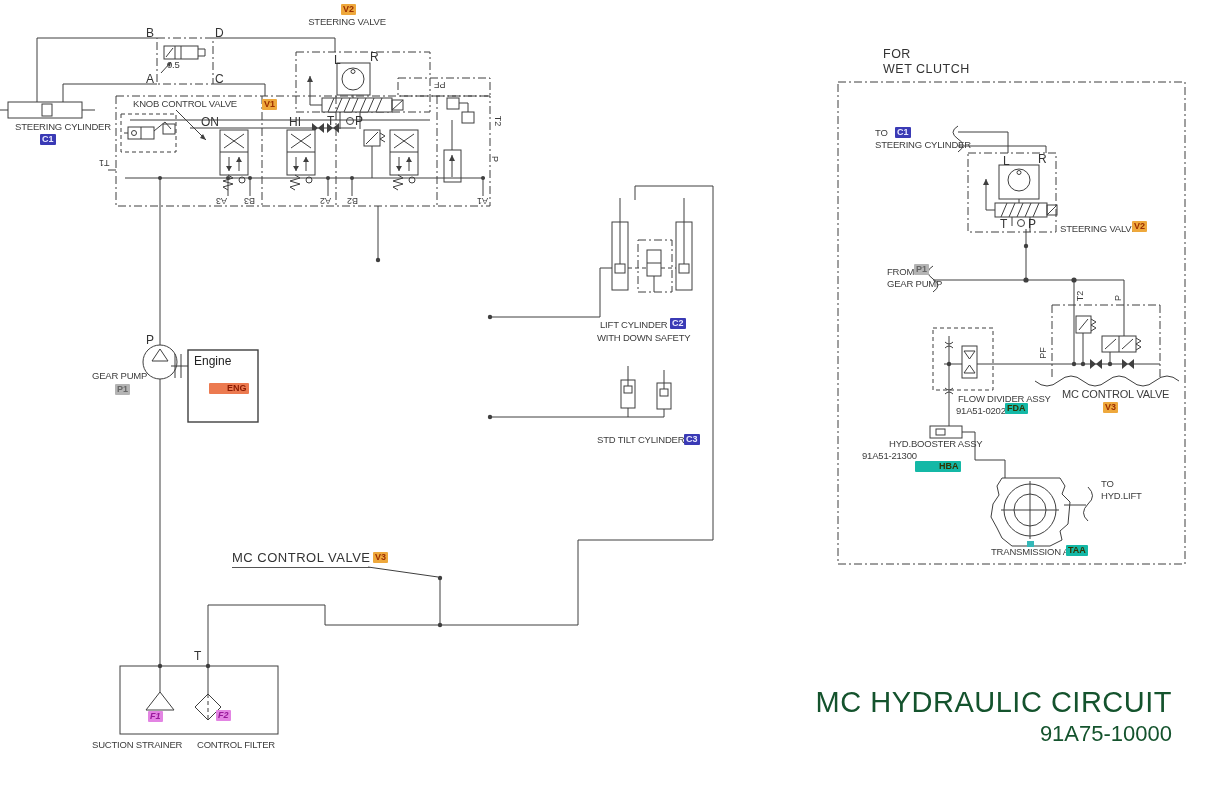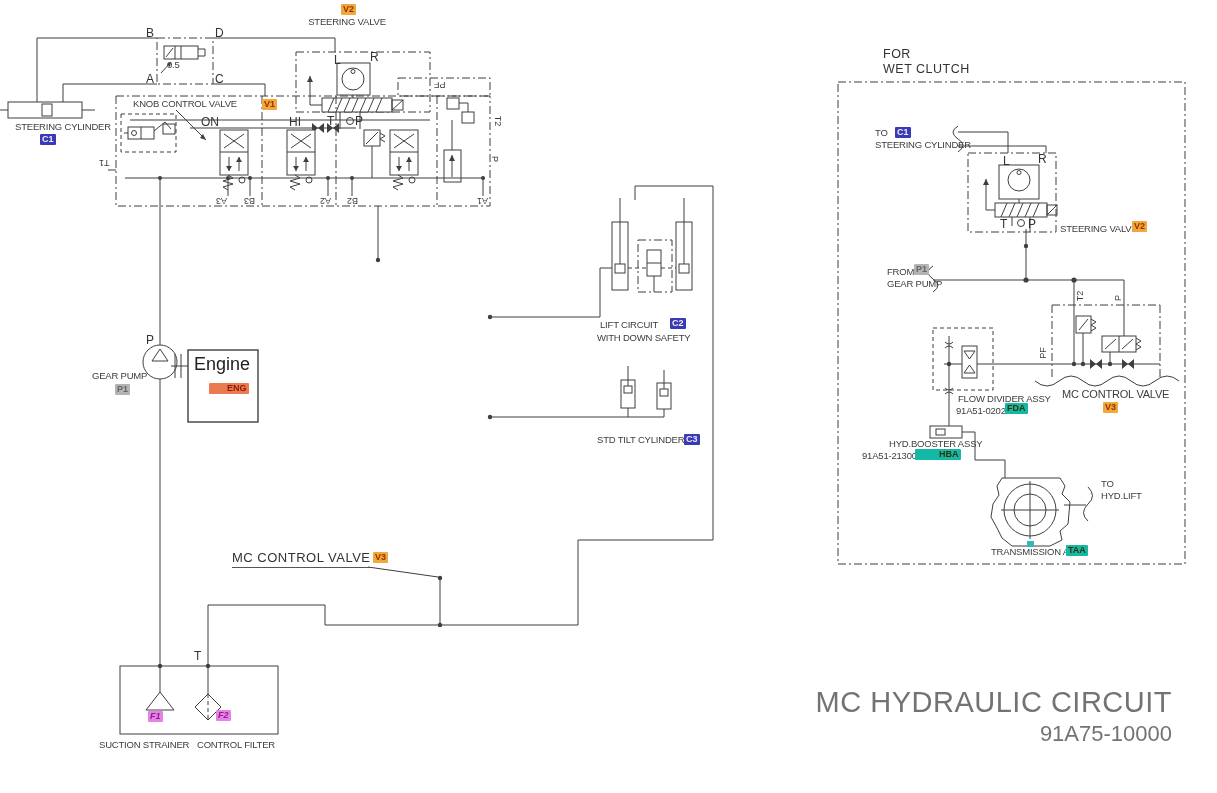--- a/index.html
+++ b/index.html
@@ -382,7 +382,7 @@
 <span class="engine-lbl" style="left:194px;top:354px;">Engine</span>
 <span class="badge b-red" style="left:209px;top:383px;">ENG</span>
 
-<span class="lbl" style="left:600px;top:320px;">LIFT CIRCUIT</span>
+<span class="lbl" style="left:600px;top:320px;">LIFT CYLINDER</span>
 <span class="badge b-blue" style="left:670px;top:318px;">C2</span>
 <span class="lbl" style="left:597px;top:333px;">WITH DOWN SAFETY</span>
 

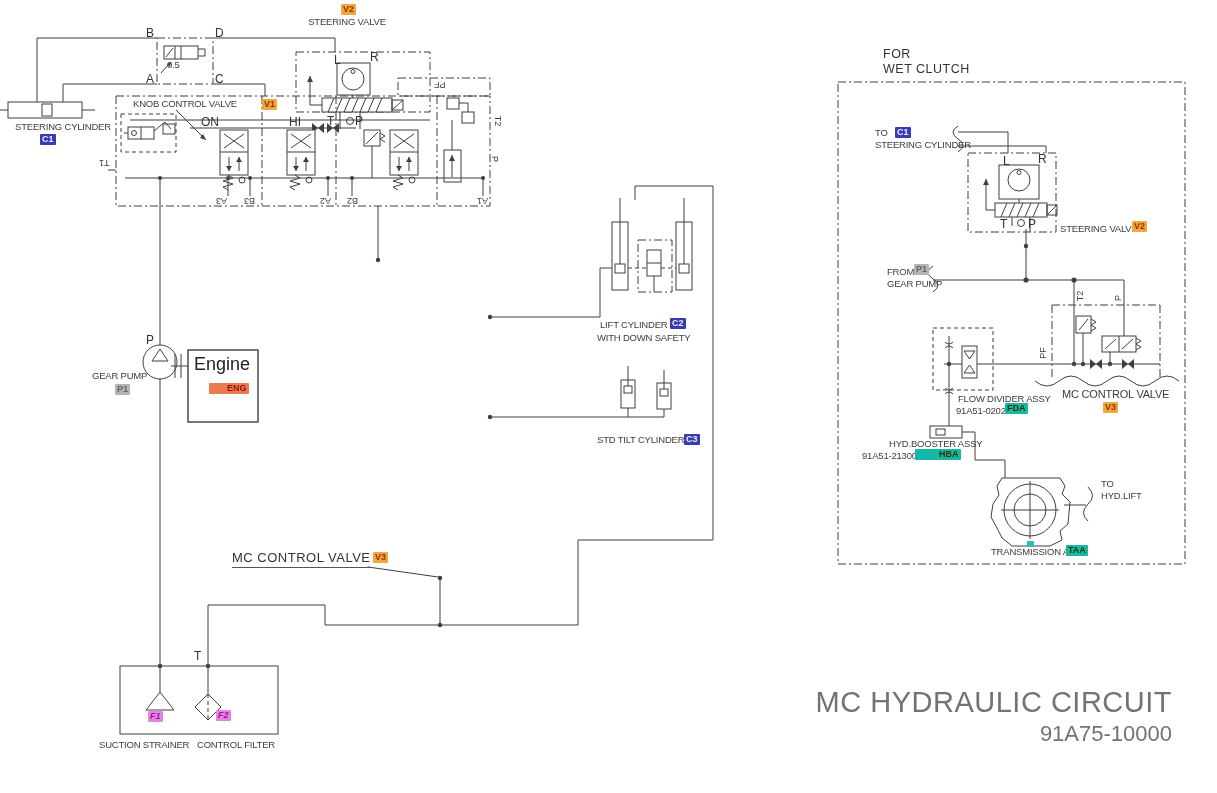--- a/index.html
+++ b/index.html
@@ -24,7 +24,7 @@
   .b-olive{background:#14b8a6;color:#333300;}
   .mc-lbl{position:absolute;font-size:13px;color:#333;letter-spacing:0.5px;border-bottom:1px solid #555;padding-bottom:2px;white-space:nowrap;}
   .hd{position:absolute;font-size:12.5px;color:#333;letter-spacing:0.5px;white-space:nowrap;margin-left:37px;}
-  .engine-lbl{position:absolute;font-size:18px;color:#222;white-space:nowrap;}
+  .engine-lbl{position:absolute;font-size:12px;color:#222;white-space:nowrap;}
   .title-wrap{position:absolute;left:810px;top:686px;width:362px;text-align:right;color:#737373;}
   .title-main{font-size:29px;letter-spacing:0.5px;}
   .title-num{font-size:22px;margin-top:2px;}

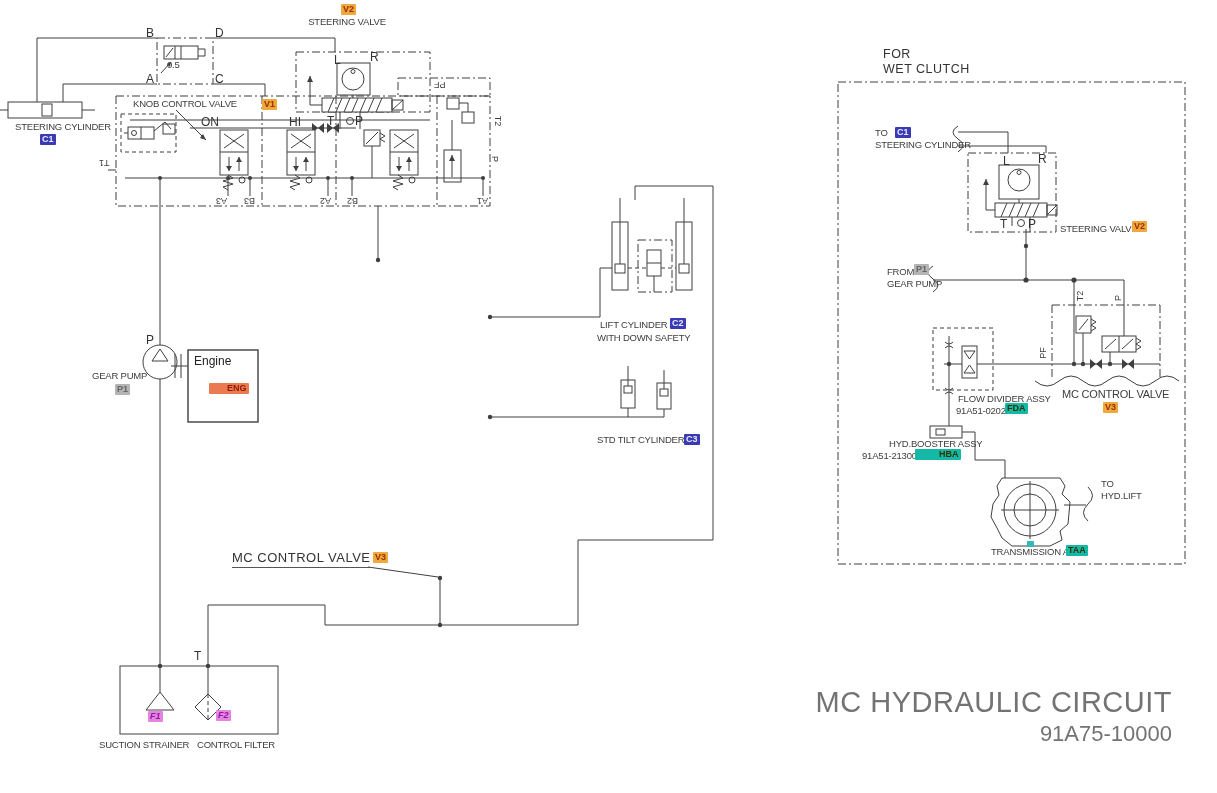--- a/index.html
+++ b/index.html
@@ -429,7 +429,7 @@
 
 <span class="lbl" style="left:862px;top:439px;margin-left:27px;">HYD.BOOSTER ASSY</span>
 <span class="lbl" style="left:862px;top:451px;">91A51-21300</span>
-<span class="badge b-olive" style="left:915px;top:449px;padding-left:24px;">HBA</span>
+<span class="badge b-olive" style="left:915px;top:461px;padding-left:24px;">HBA</span>
 
 <span class="lbl" style="left:1101px;top:479px;">TO</span>
 <span class="lbl" style="left:1101px;top:491px;">HYD.LIFT</span>

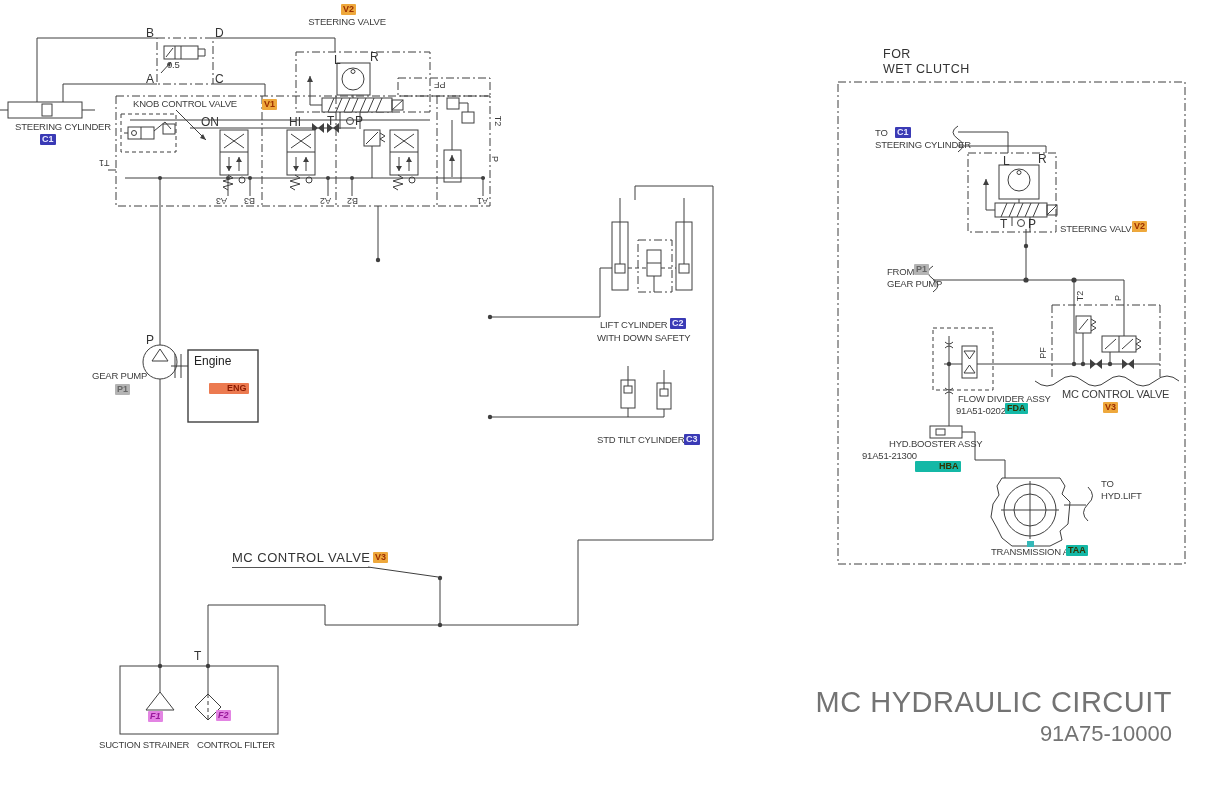--- a/index.html
+++ b/index.html
@@ -25,7 +25,7 @@
   .mc-lbl{position:absolute;font-size:13px;color:#333;letter-spacing:0.5px;border-bottom:1px solid #555;padding-bottom:2px;white-space:nowrap;}
   .hd{position:absolute;font-size:12.5px;color:#333;letter-spacing:0.5px;white-space:nowrap;margin-left:37px;}
   .engine-lbl{position:absolute;font-size:12px;color:#222;white-space:nowrap;}
-  .title-wrap{position:absolute;left:810px;top:686px;width:362px;text-align:right;color:#737373;}
+  .title-wrap{position:absolute;left:810px;top:686px;width:362px;text-align:right;color:#14532d;}
   .title-main{font-size:29px;letter-spacing:0.5px;}
   .title-num{font-size:22px;margin-top:2px;}
   .mid{font-size:11px;}

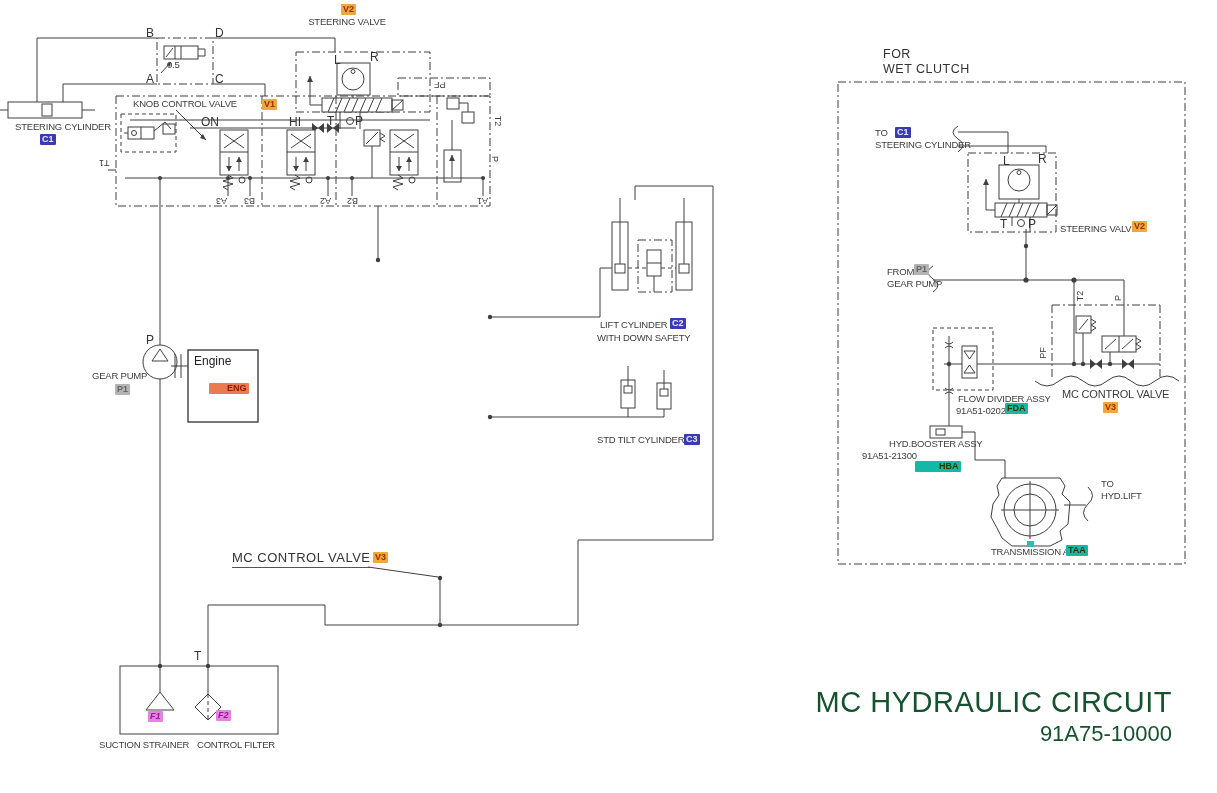--- a/index.html
+++ b/index.html
@@ -395,7 +395,7 @@
 <span class="port" style="left:194px;top:649px;">T</span>
 <span class="badge b-magenta" style="left:148px;top:711px;">F1</span>
 <span class="badge b-magenta" style="left:216px;top:710px;">F2</span>
-<span class="lbl" style="left:99px;top:740px;">SUCTION STRAINER</span>
+<span class="lbl" style="left:92px;top:740px;">SUCTION STRAINER</span>
 <span class="lbl" style="left:197px;top:740px;">CONTROL FILTER</span>
 
 <span class="hd" style="left:846px;top:47px;">FOR</span>

